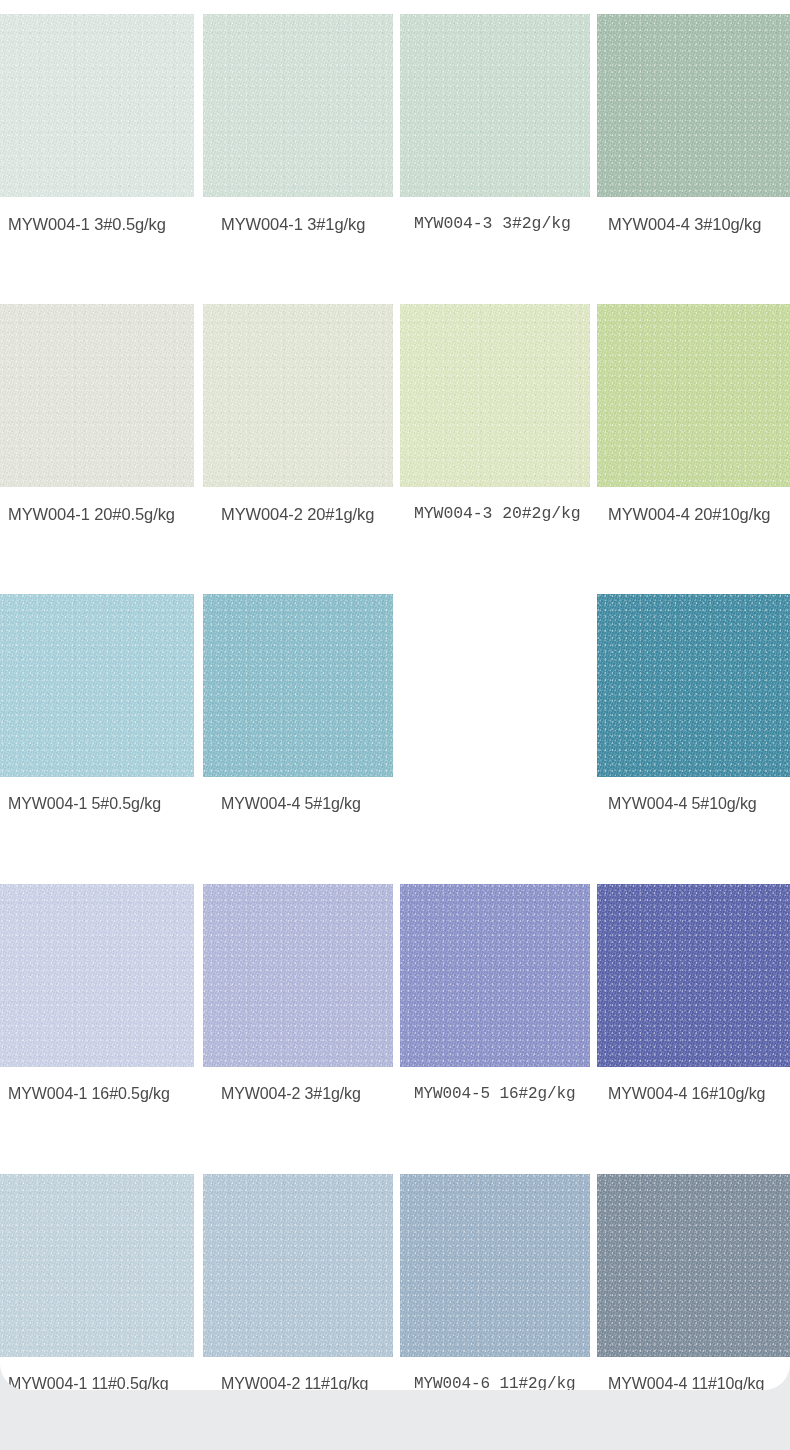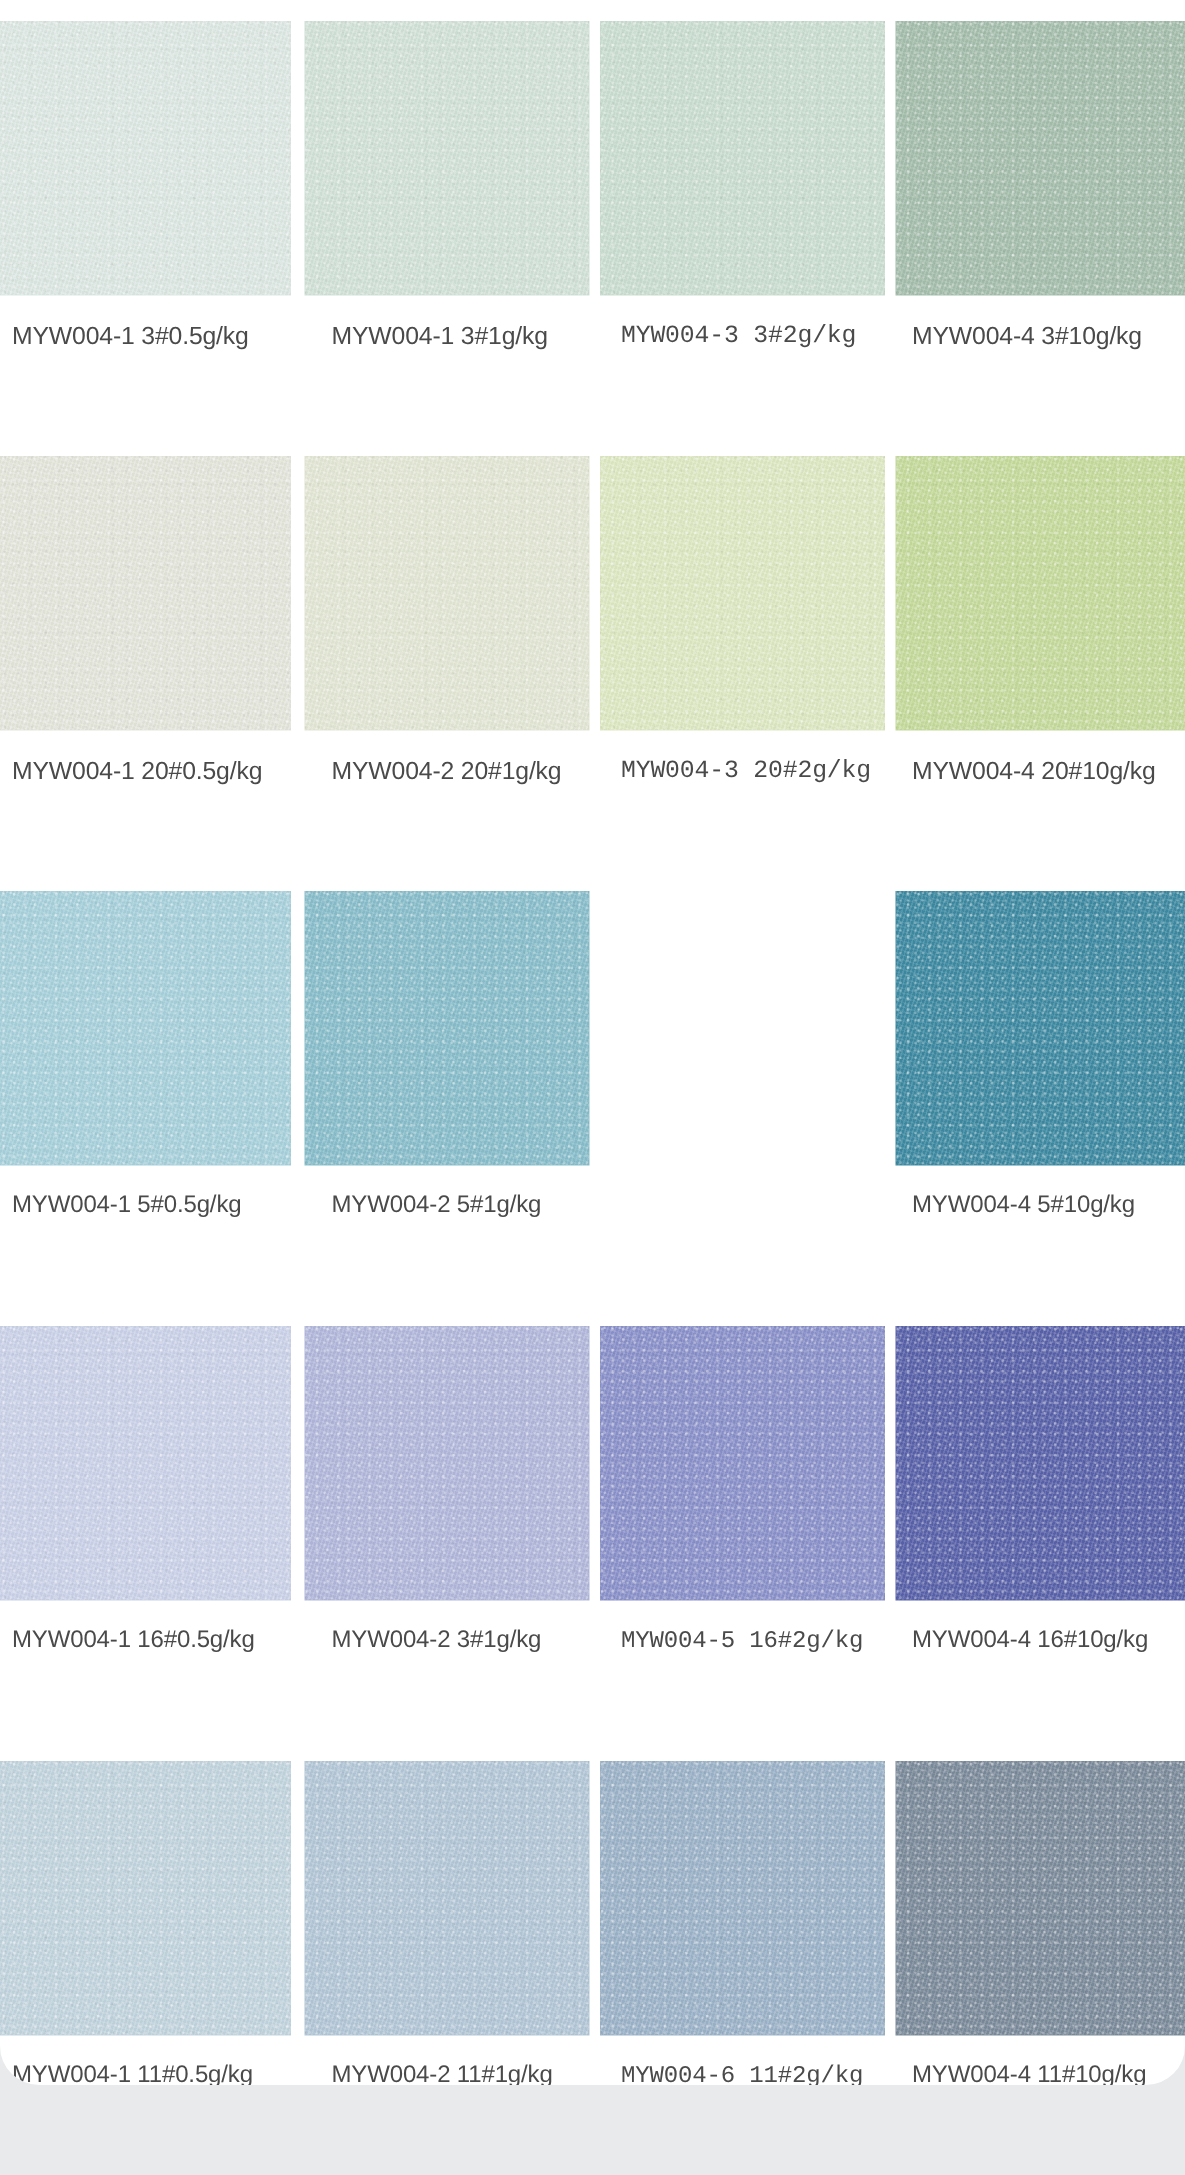--- a/index.html
+++ b/index.html
@@ -164,7 +164,7 @@
         </div>
         <div class="swatch-cell col-1">
           <div class="swatch-chip" style="background-color: rgb(137, 191, 204);"></div>
-          <div class="swatch-label">MYW004-2 5#1g/kg</div>
+          <div class="swatch-label">MYW004-4 5#1g/kg</div>
         </div>
         <div class="swatch-cell col-3">
           <div class="swatch-chip" style="background-color: rgb(63, 139, 163);"></div>

